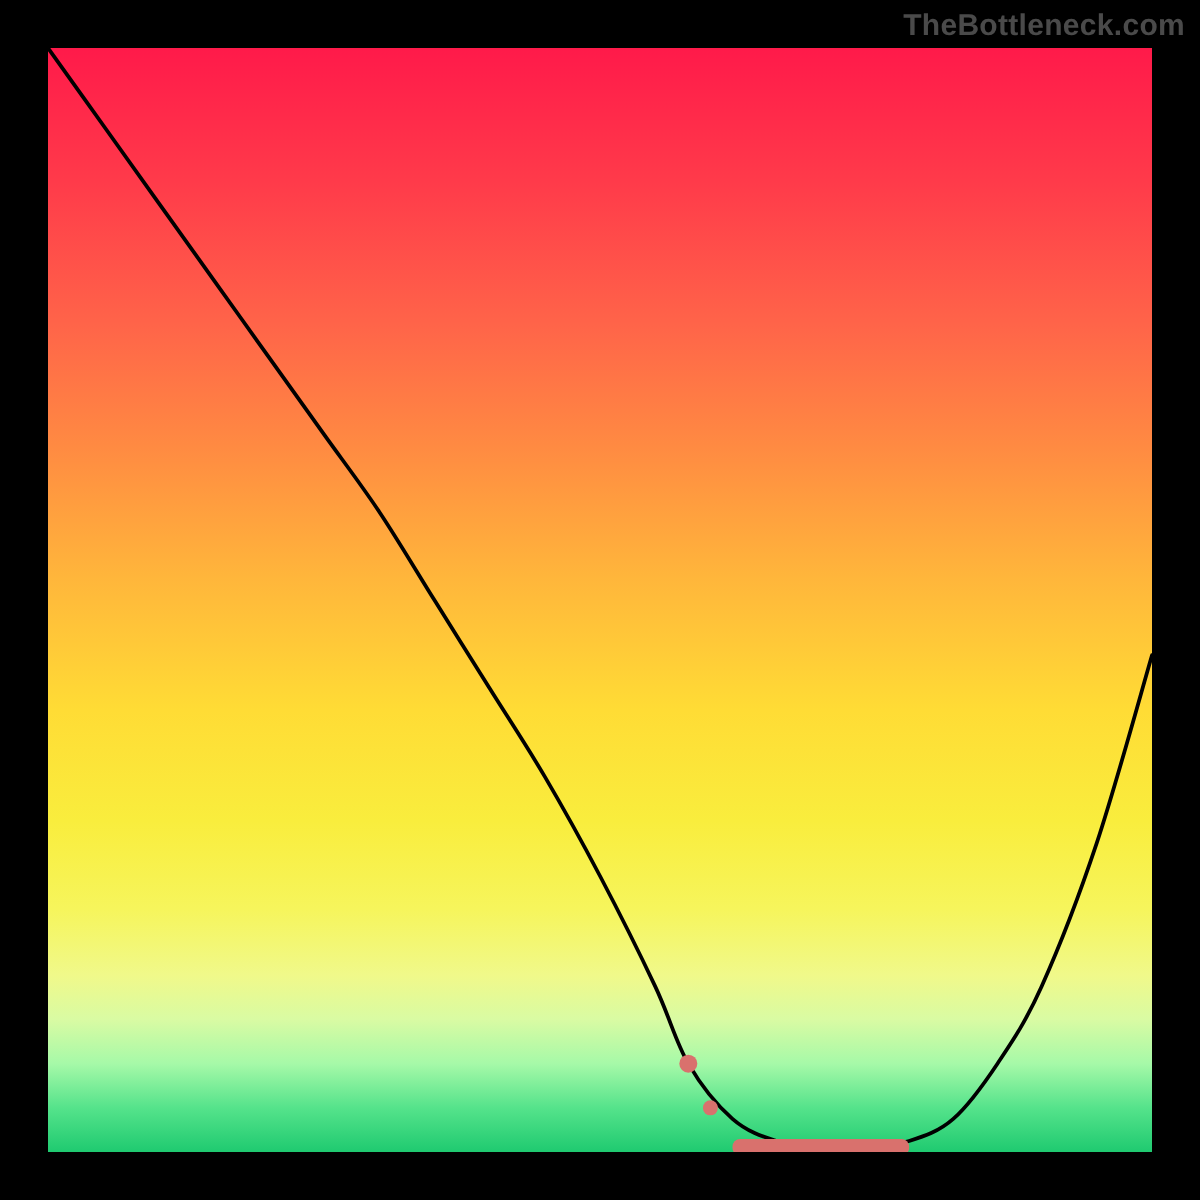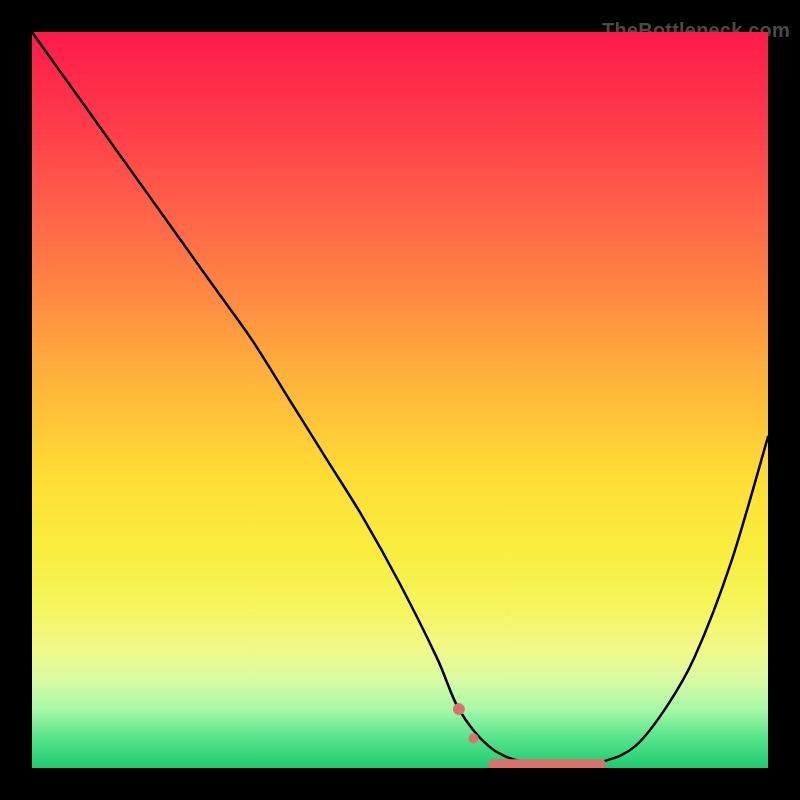--- a/index.html
+++ b/index.html
@@ -48,7 +48,6 @@
     font-weight: bold;
     letter-spacing: 0.2px;
     user-select: none;
-    margin-top: 13px;
   }
   svg.curve {
     position: absolute;

